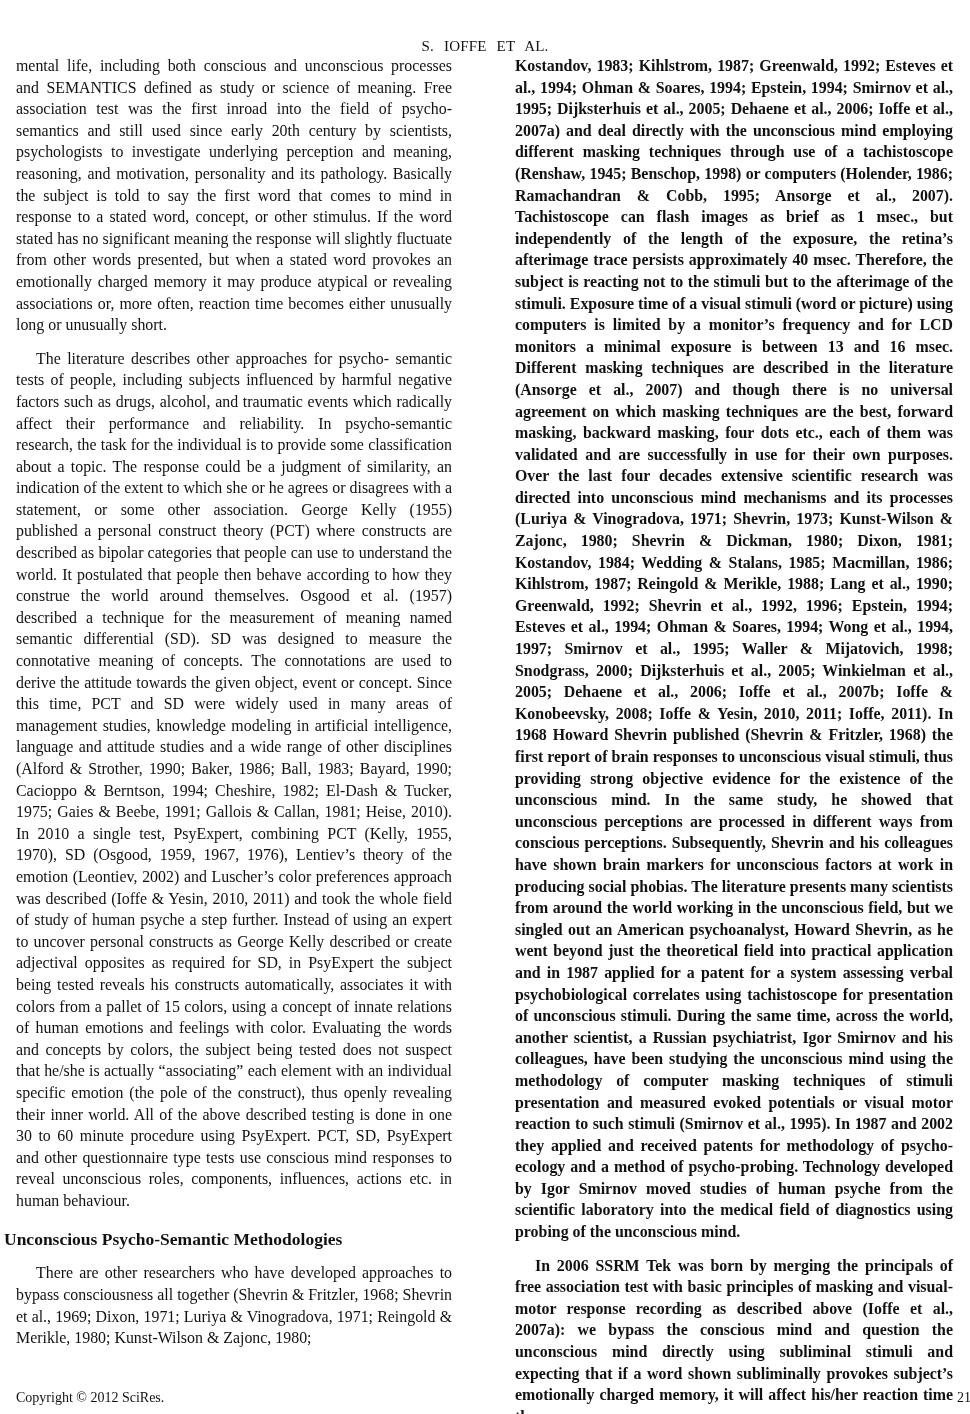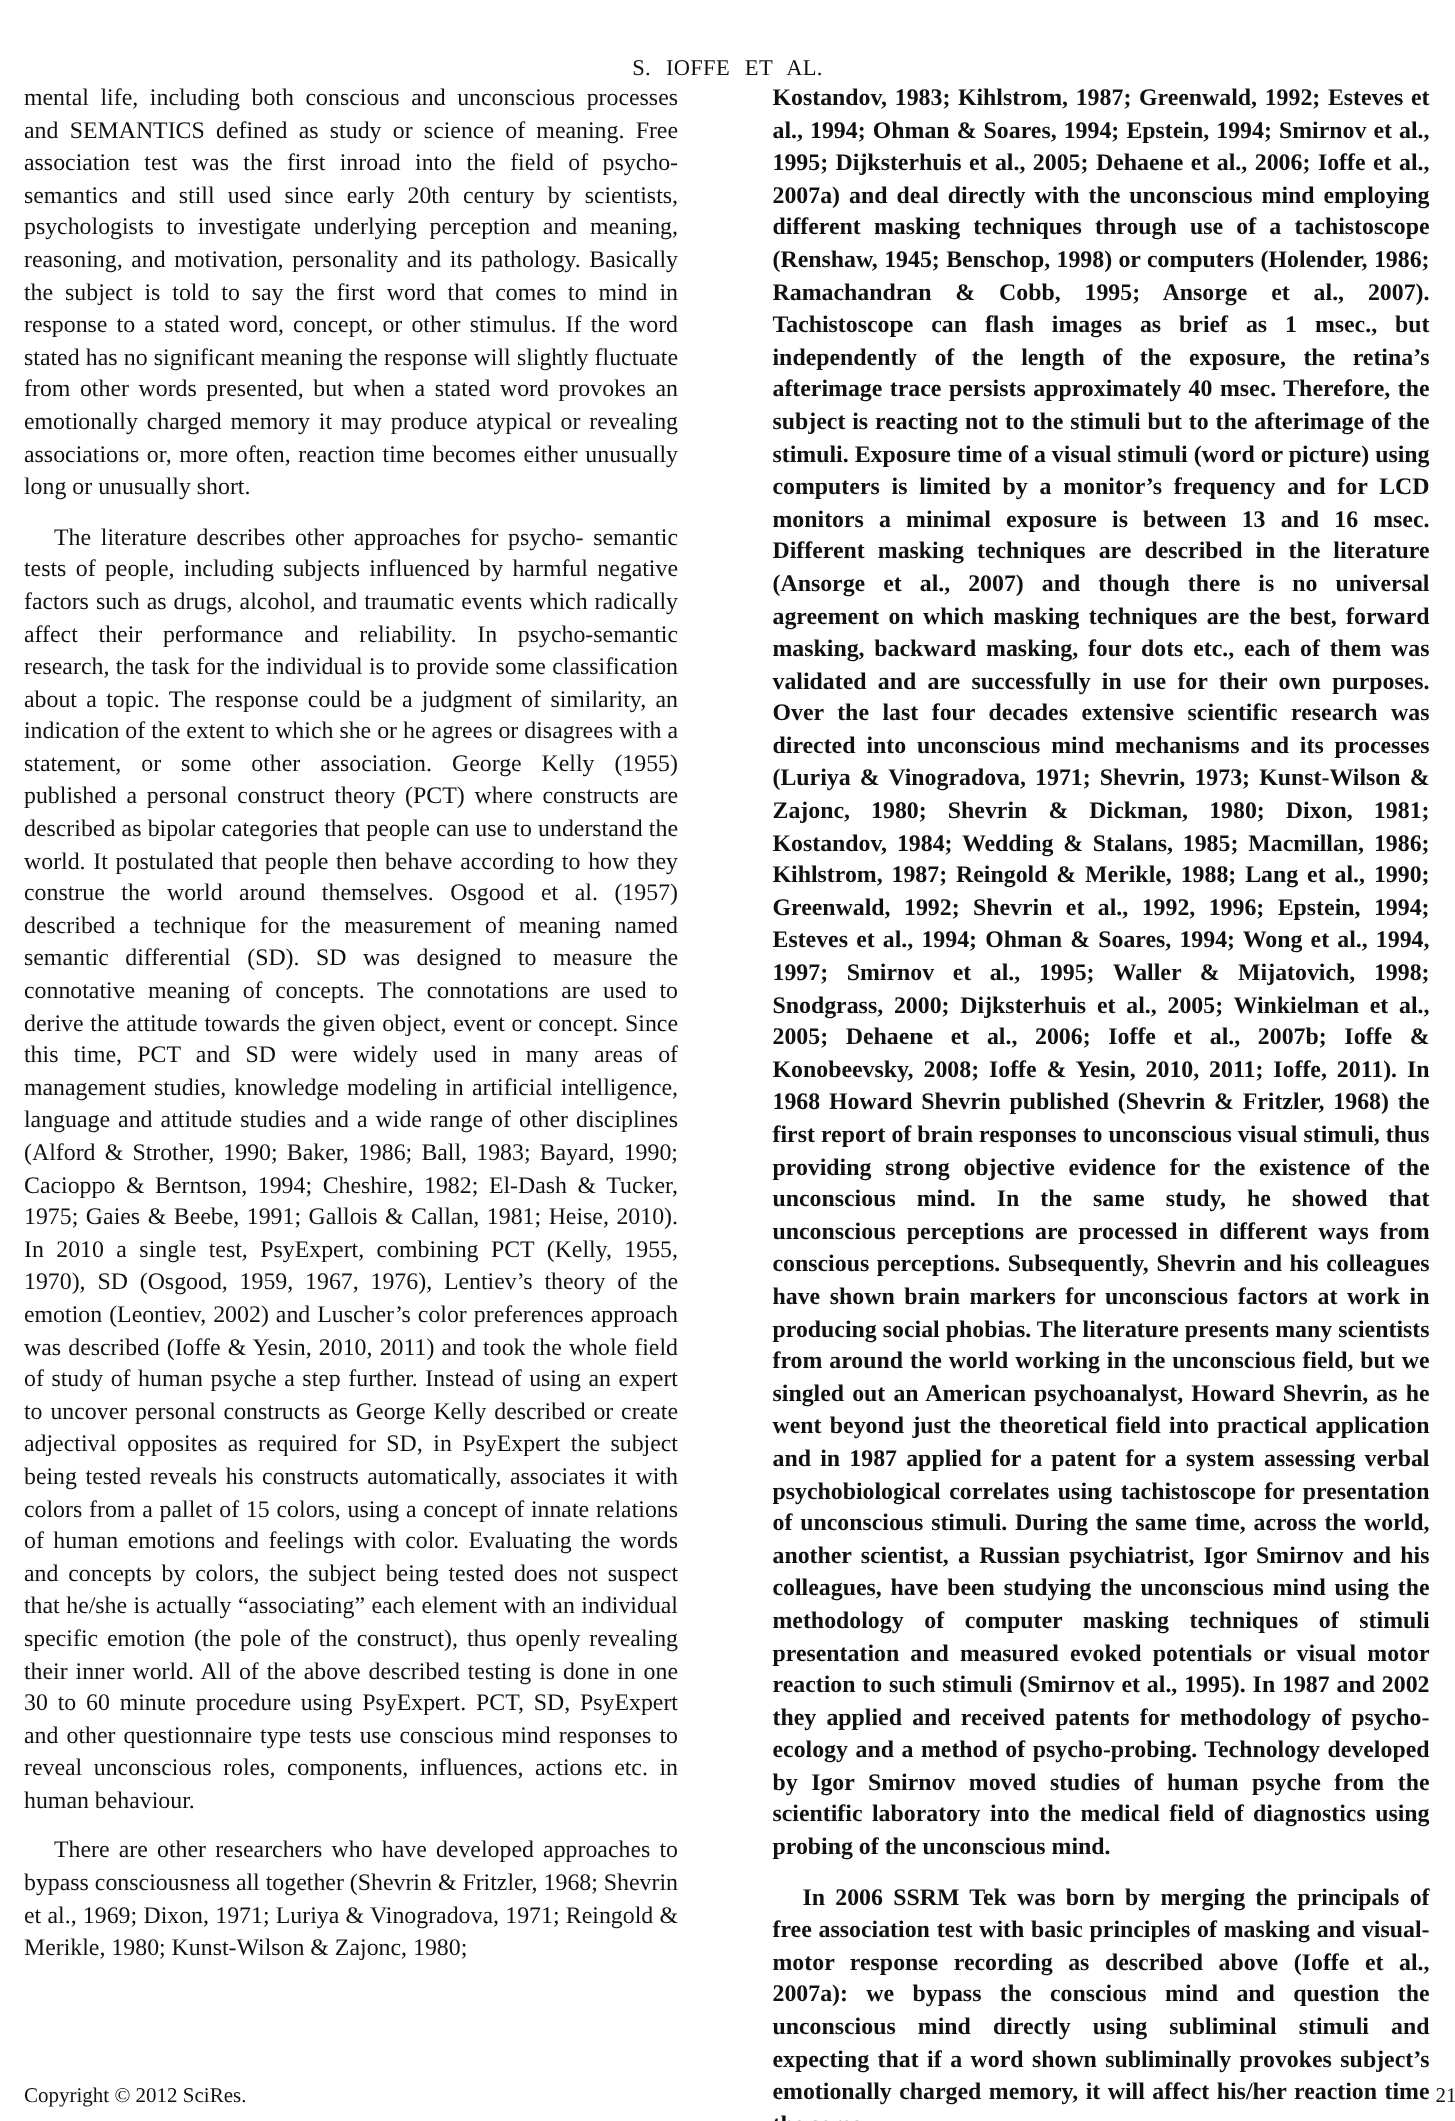--- a/index.html
+++ b/index.html
@@ -68,6 +68,7 @@
 <div class="column col-left">
   <p class="noindent">mental life, including both conscious and unconscious processes and SEMANTICS defined as study or science of meaning. Free association test was the first inroad into the field of psycho-semantics and still used since early 20th century by scientists, psychologists to investigate underlying perception and meaning, reasoning, and motivation, personality and its pathology. Basically the subject is told to say the first word that comes to mind in response to a stated word, concept, or other stimulus. If the word stated has no significant meaning the response will slightly fluctuate from other words presented, but when a stated word provokes an emotionally charged memory it may produce atypical or revealing associations or, more often, reaction time becomes either unusually long or unusually short.</p>
   <p>The literature describes other approaches for psycho- semantic tests of people, including subjects influenced by harmful negative factors such as drugs, alcohol, and traumatic events which radically affect their performance and reliability. In psycho-semantic research, the task for the individual is to provide some classification about a topic. The response could be a judgment of similarity, an indication of the extent to which she or he agrees or disagrees with a statement, or some other association. George Kelly (1955) published a personal construct theory (PCT) where constructs are described as bipolar categories that people can use to understand the world. It postulated that people then behave according to how they construe the world around themselves. Osgood et al. (1957) described a technique for the measurement of meaning named semantic differential (SD). SD was designed to measure the connotative meaning of concepts. The connotations are used to derive the attitude towards the given object, event or concept. Since this time, PCT and SD were widely used in many areas of management studies, knowledge modeling in artificial intelligence, language and attitude studies and a wide range of other disciplines (Alford &amp; Strother, 1990; Baker, 1986; Ball, 1983; Bayard, 1990; Cacioppo &amp; Berntson, 1994; Cheshire, 1982; El-Dash &amp; Tucker, 1975; Gaies &amp; Beebe, 1991; Gallois &amp; Callan, 1981; Heise, 2010). In 2010 a single test, PsyExpert, combining PCT (Kelly, 1955, 1970), SD (Osgood, 1959, 1967, 1976), Lentiev’s theory of the emotion (Leontiev, 2002) and Luscher’s color preferences approach was described (Ioffe &amp; Yesin, 2010, 2011) and took the whole field of study of human psyche a step further. Instead of using an expert to uncover personal constructs as George Kelly described or create adjectival opposites as required for SD, in PsyExpert the subject being tested reveals his constructs automatically, associates it with colors from a pallet of 15 colors, using a concept of innate relations of human emotions and feelings with color. Evaluating the words and concepts by colors, the subject being tested does not suspect that he/she is actually “associating” each element with an individual specific emotion (the pole of the construct), thus openly revealing their inner world. All of the above described testing is done in one 30 to 60 minute procedure using PsyExpert. PCT, SD, PsyExpert and other questionnaire type tests use conscious mind responses to reveal unconscious roles, components, influences, actions etc. in human behaviour.</p>
+  <div class="section-heading">Unconscious Psycho-Semantic Methodologies</div>
   <p>There are other researchers who have developed approaches to bypass consciousness all together (Shevrin &amp; Fritzler, 1968; Shevrin et al., 1969; Dixon, 1971; Luriya &amp; Vinogradova, 1971; Reingold &amp; Merikle, 1980; Kunst-Wilson &amp; Zajonc, 1980;</p>
 </div>
 

